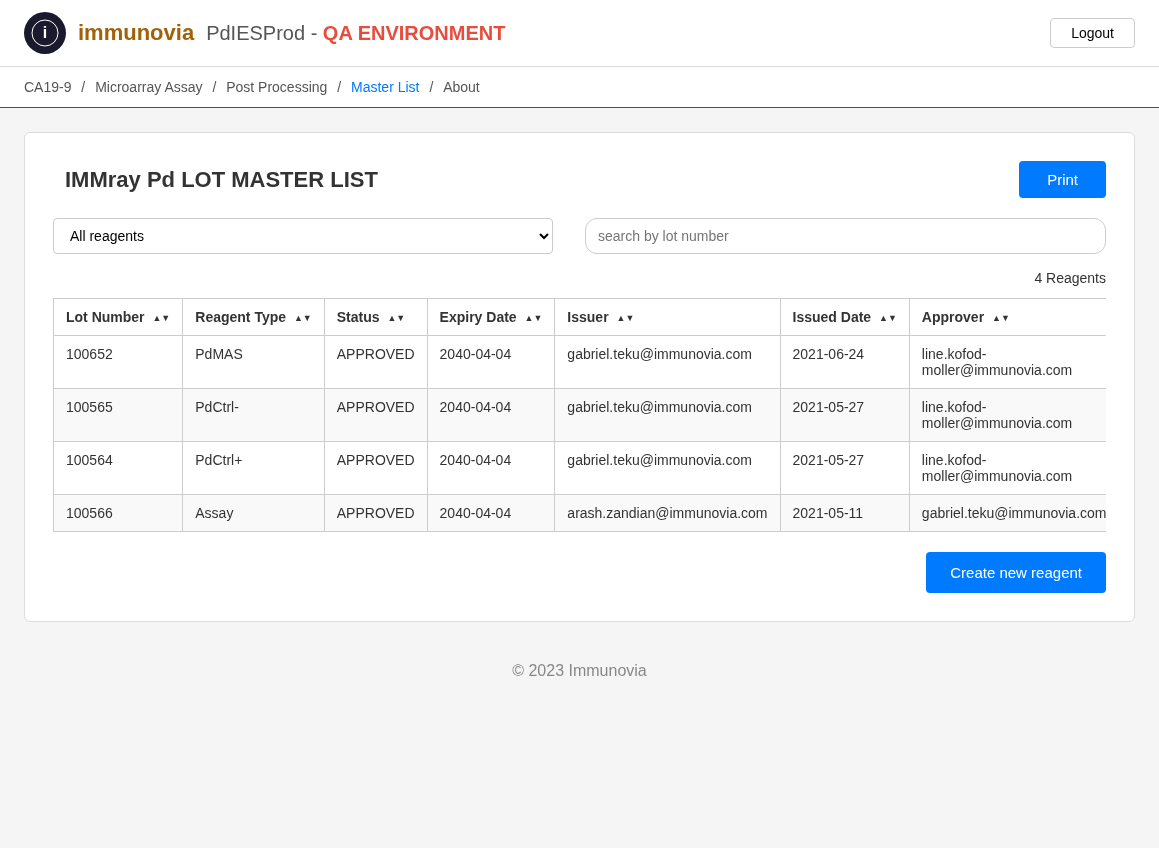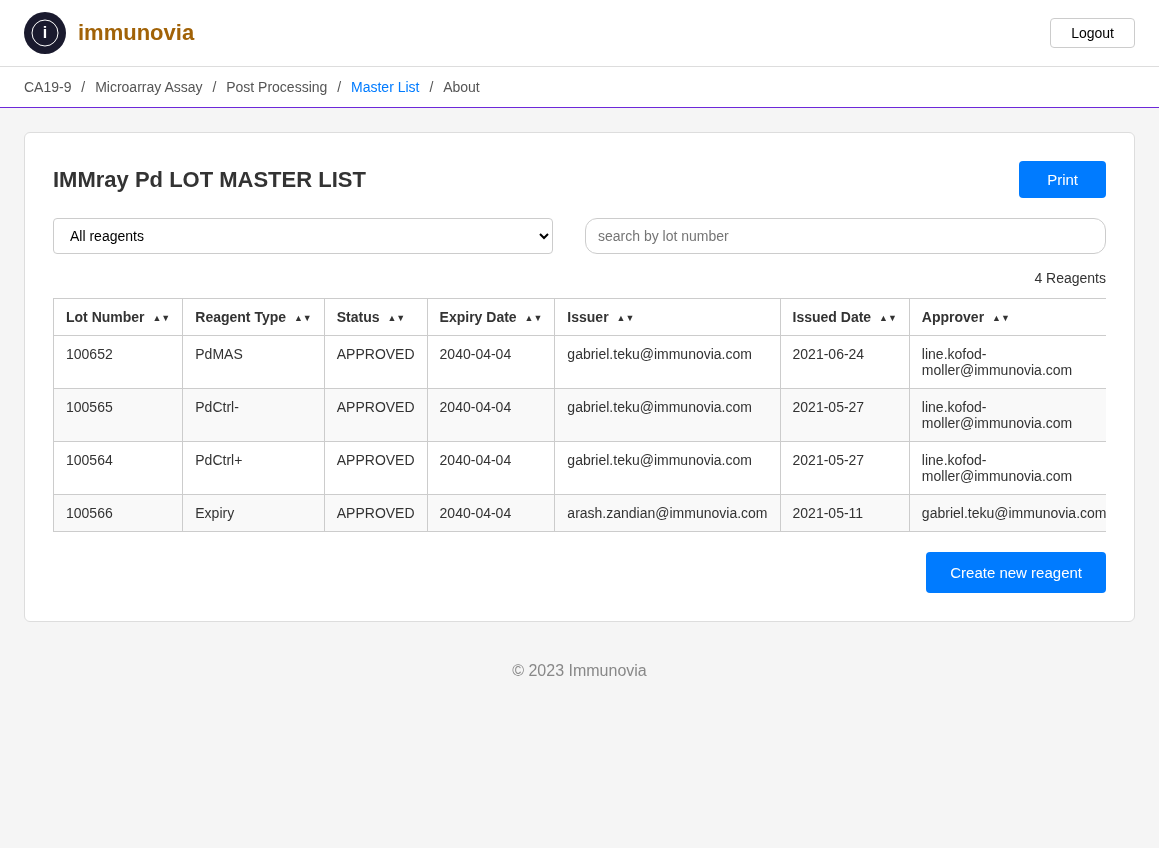--- a/index.html
+++ b/index.html
@@ -66,6 +66,9 @@
       </svg>
     </div>
     <span class="logo-text">immunovia</span>
+    <span class="env-text">
+      <span>PdIESProd - </span><span class="env-qa">QA ENVIRONMENT</span>
+    </span>
   </div>
   <button class="logout-btn">Logout</button>
 </div>

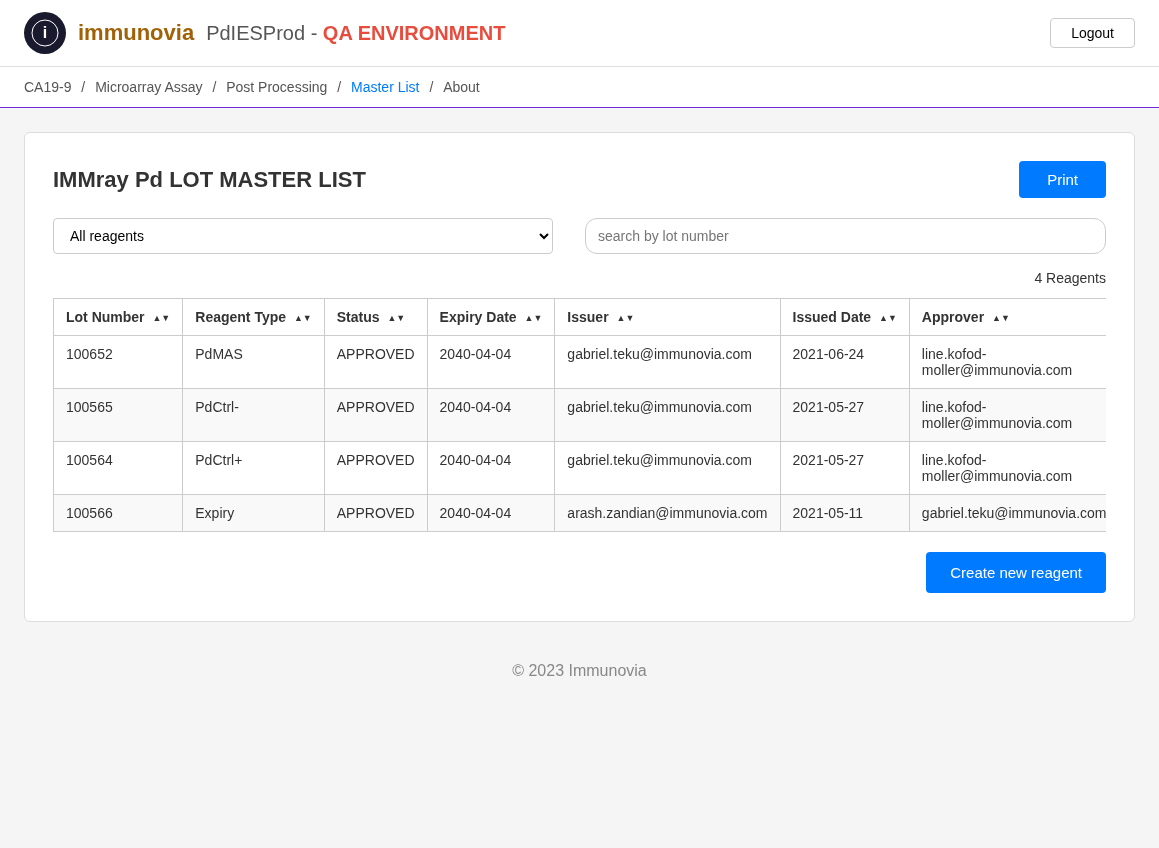--- a/index.html
+++ b/index.html
@@ -26,7 +26,7 @@
 
     
     .card-header { display: flex; align-items: center; justify-content: space-between; margin-bottom: 20px; }
-    .card-title { font-size: 22px; font-weight: bold; color: #333; }
+    .card-title { font-size: 22px; font-weight: bold; color: #333; margin-left: 12px; }
     .print-btn { background: #007bff; color: white; border: none; padding: 10px 28px; border-radius: 4px; font-size: 15px; cursor: pointer; text-align: center; }
 
     

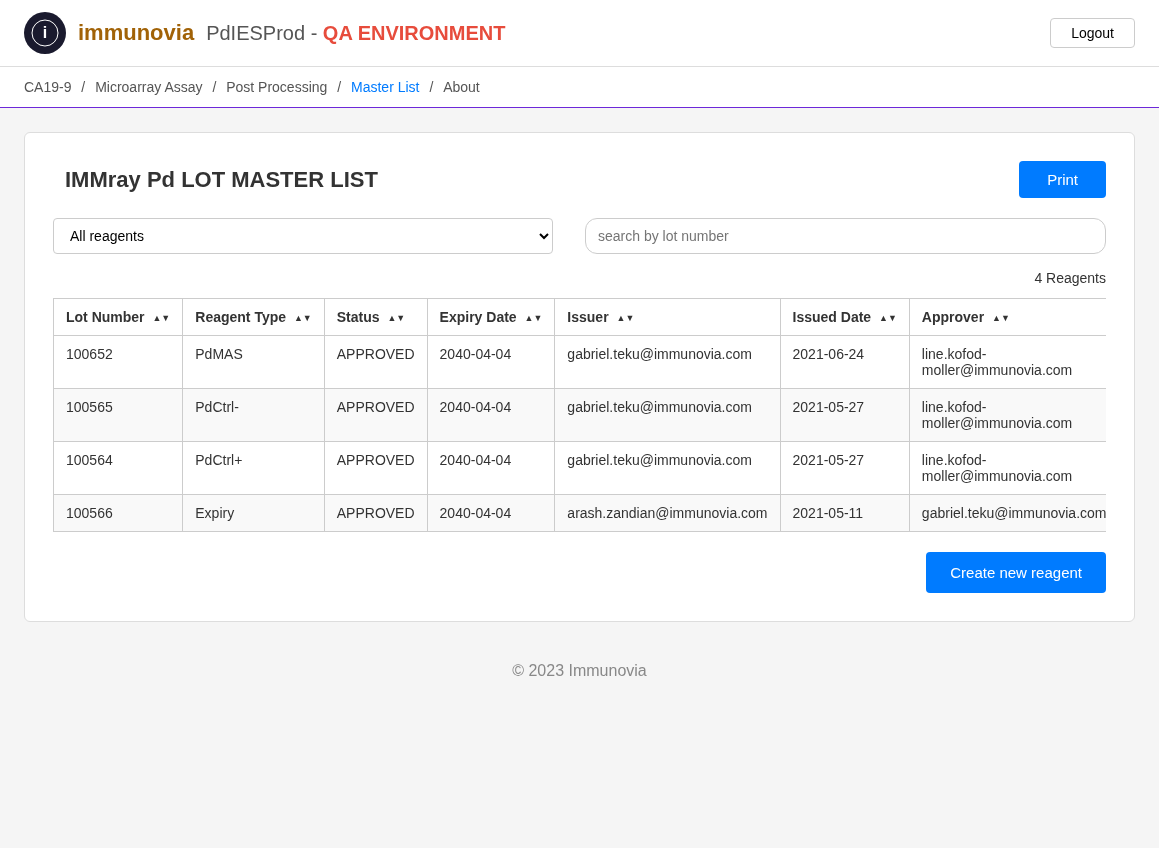--- a/index.html
+++ b/index.html
@@ -165,7 +165,7 @@
             </tr>
             <tr>
               <td>100566</td>
-              <td>Expiry</td>
+              <td>Assay</td>
               <td>APPROVED</td>
               <td>2040-04-04</td>
               <td>arash.zandian@immunovia.com</td>

